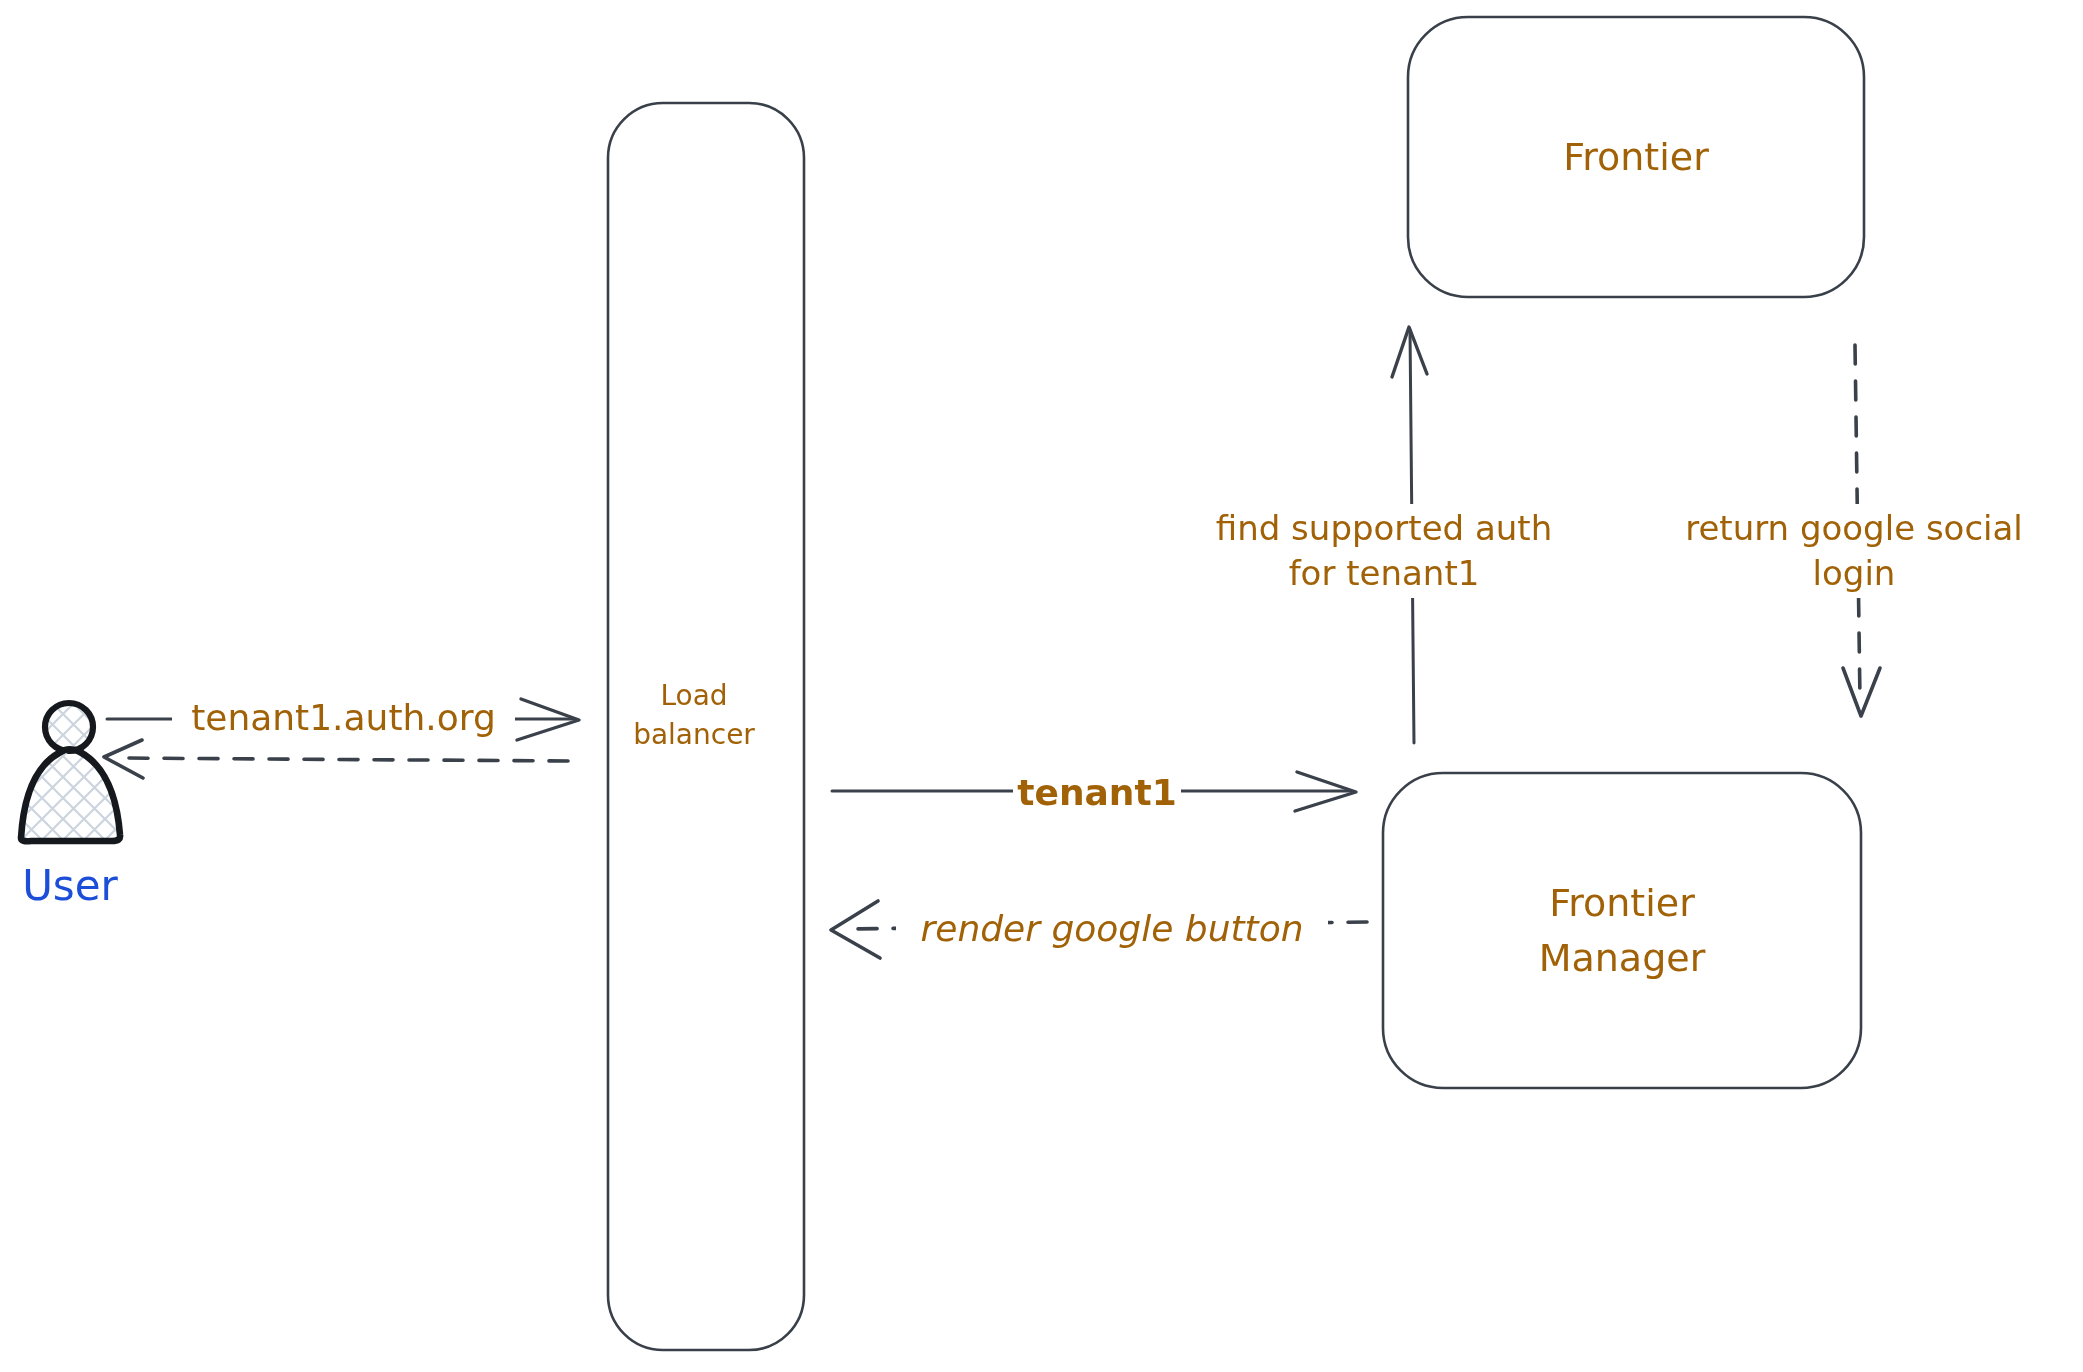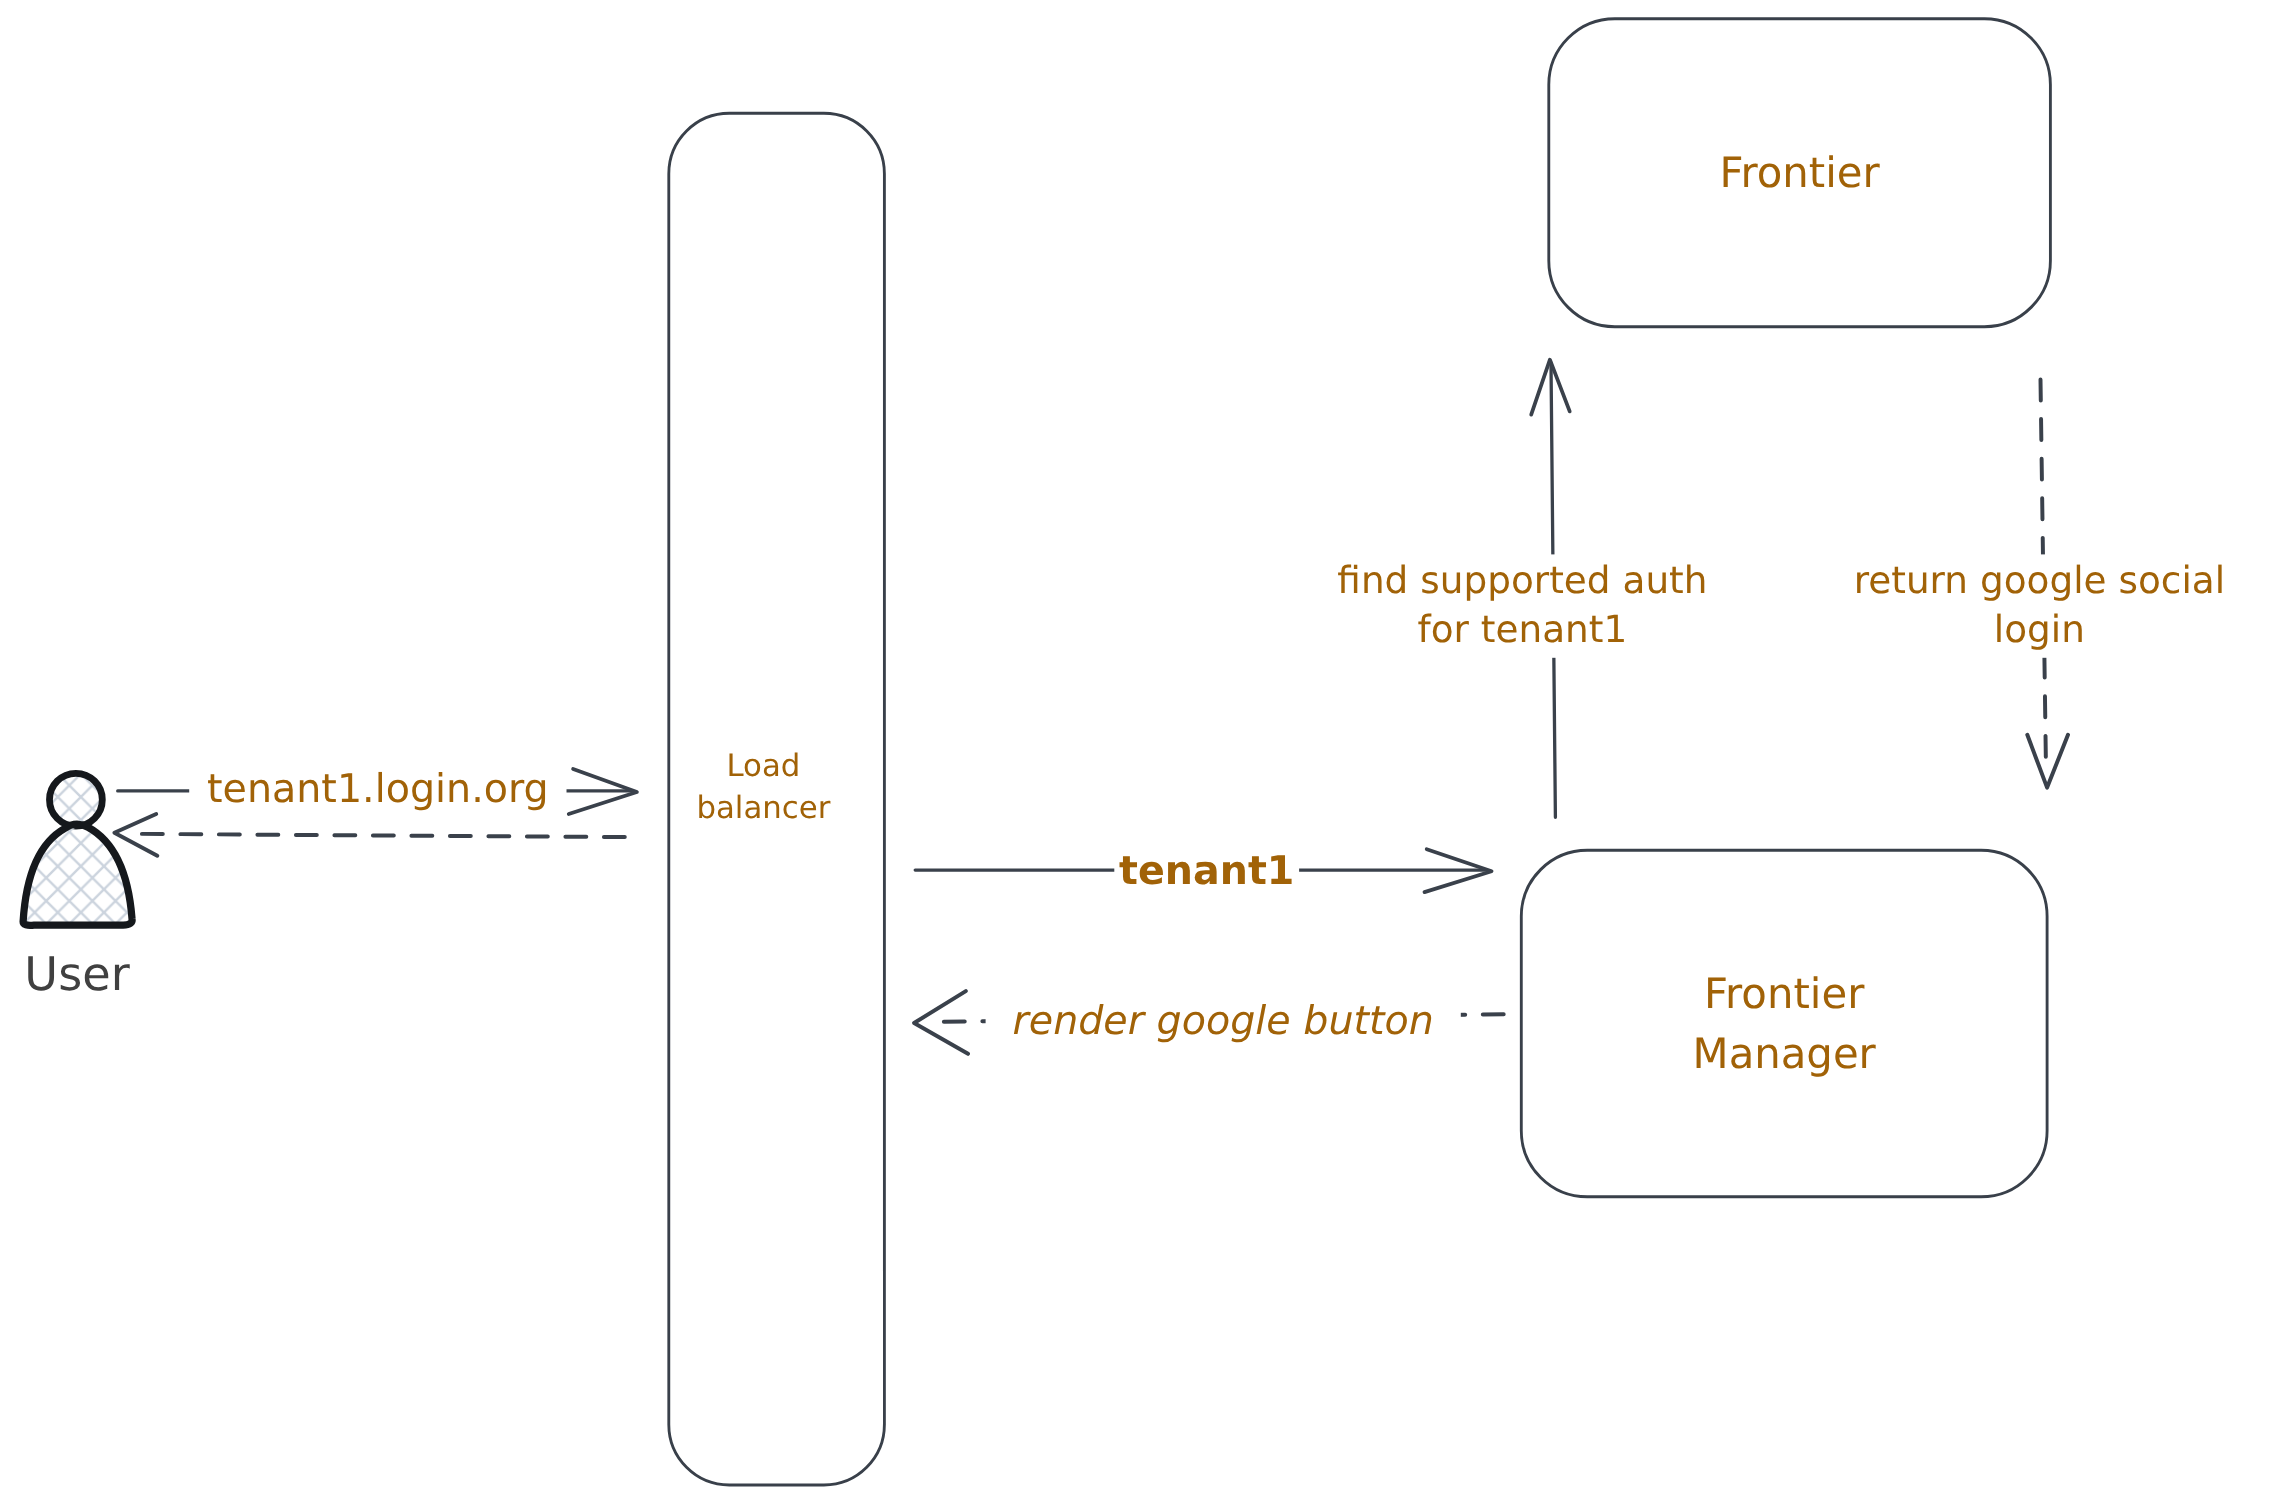--- a/index.html
+++ b/index.html
@@ -104,7 +104,7 @@
   <div class="lbl node-lbl" style="left:1383px; top:876px; width:478px; line-height:1.45;">Frontier
 Manager</div>
 
-  <div class="lbl edge-lbl on-line" style="left:172px; top:692px; width:335px;">tenant1.login.org</div>
+  <div class="lbl edge-lbl on-line" style="left:172px; top:692px; width:335px;">tenant1.auth.org</div>
 
   <div class="lbl edge-lbl on-line" style="left:1013px; top:767px; width:160px;font-weight:bold;">tenant1</div>
 

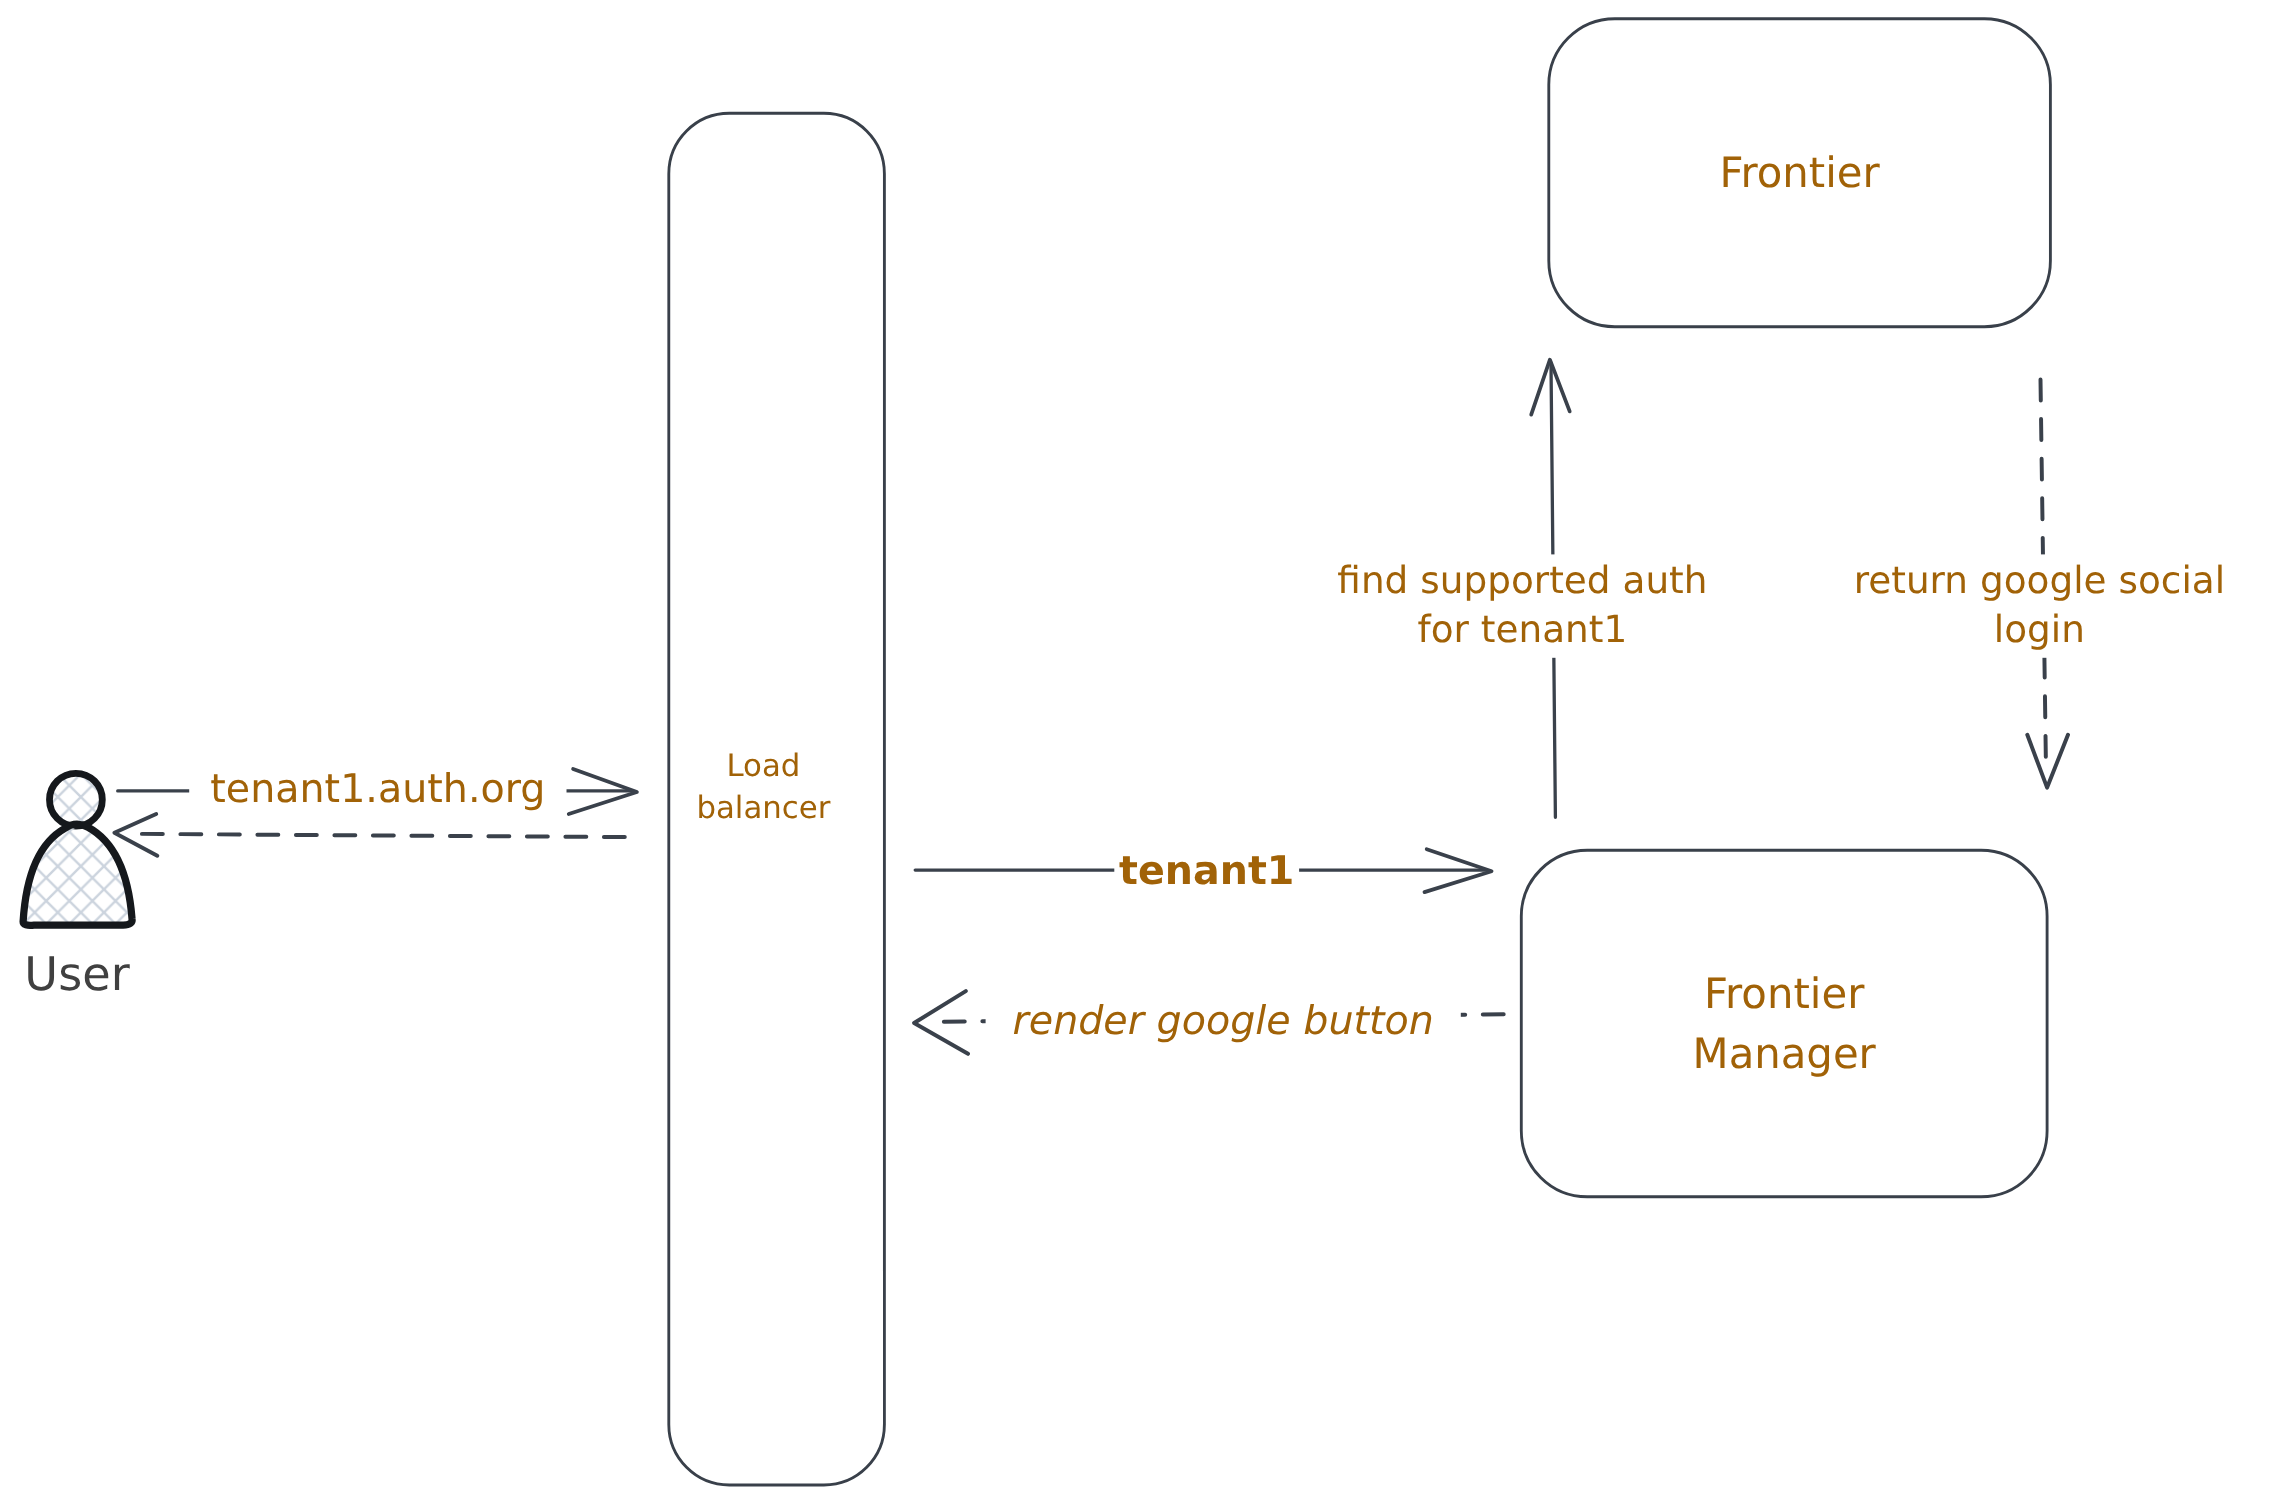--- a/index.html
+++ b/index.html
@@ -35,7 +35,7 @@
   .node-lbl   { font-size: 38px; }
   .edge-lbl   { font-size: 36px; }
   .edge-lbl-sm{ font-size: 34px; line-height: 1.32; margin-top: 26px; }
-  .actor-lbl  { font-size: 42px; color: #404040; }
+  .actor-lbl  { font-size: 42px; color: #1d4ed8; }
 </style>
 </head>
 <body>

